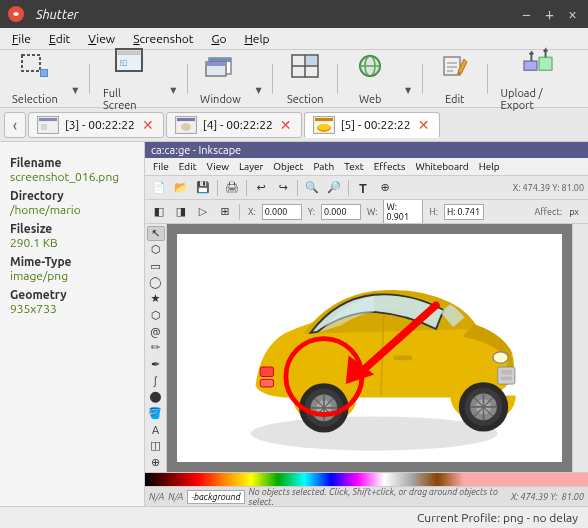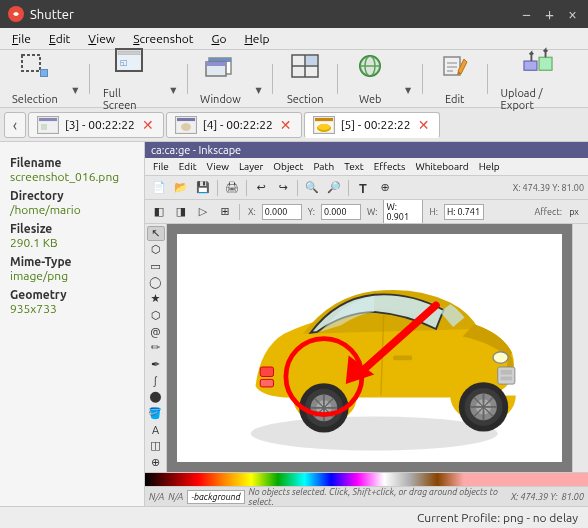--- a/index.html
+++ b/index.html
@@ -25,7 +25,8 @@
     .titlebar-left {
       display: flex;
       align-items: center;
-      gap: 6px;
+      gap: 12px;
+      font-style: italic;
     }
     .titlebar-icon {
       width: 16px;

